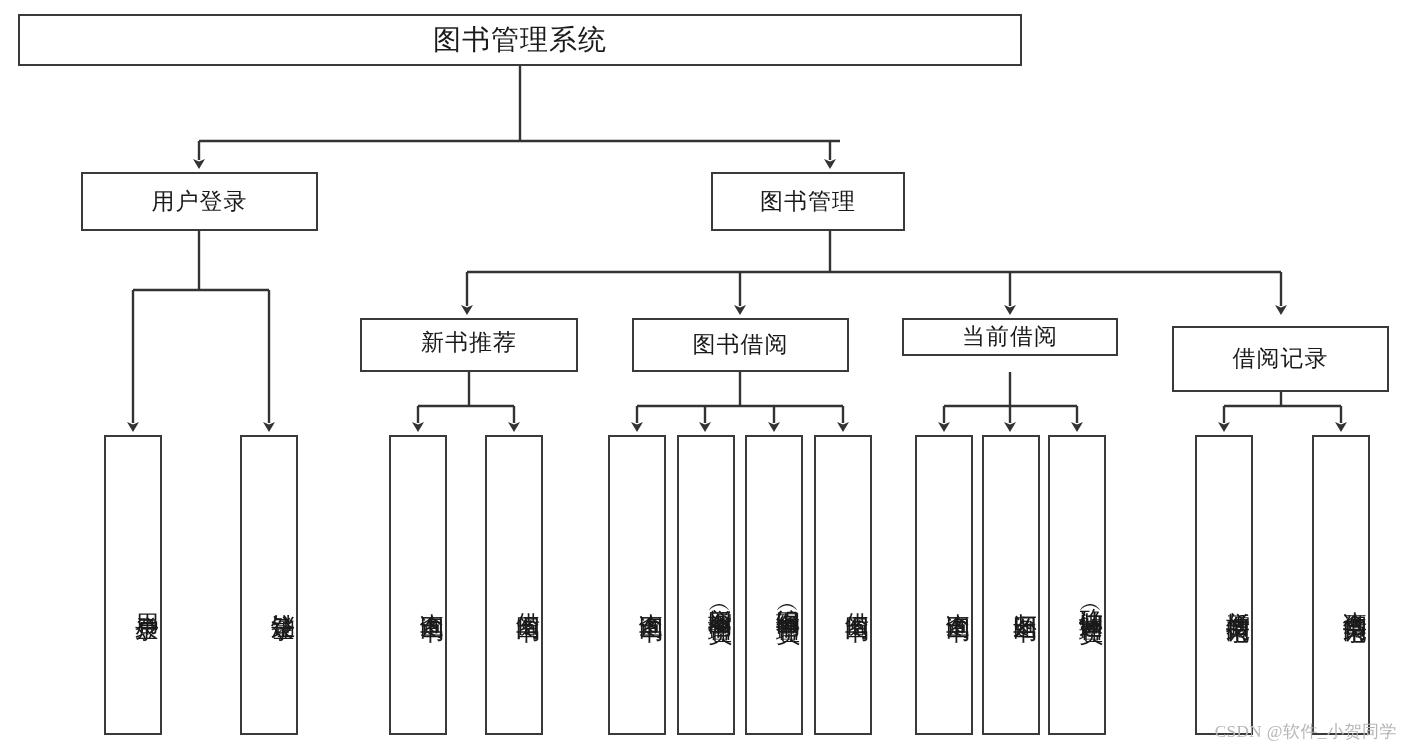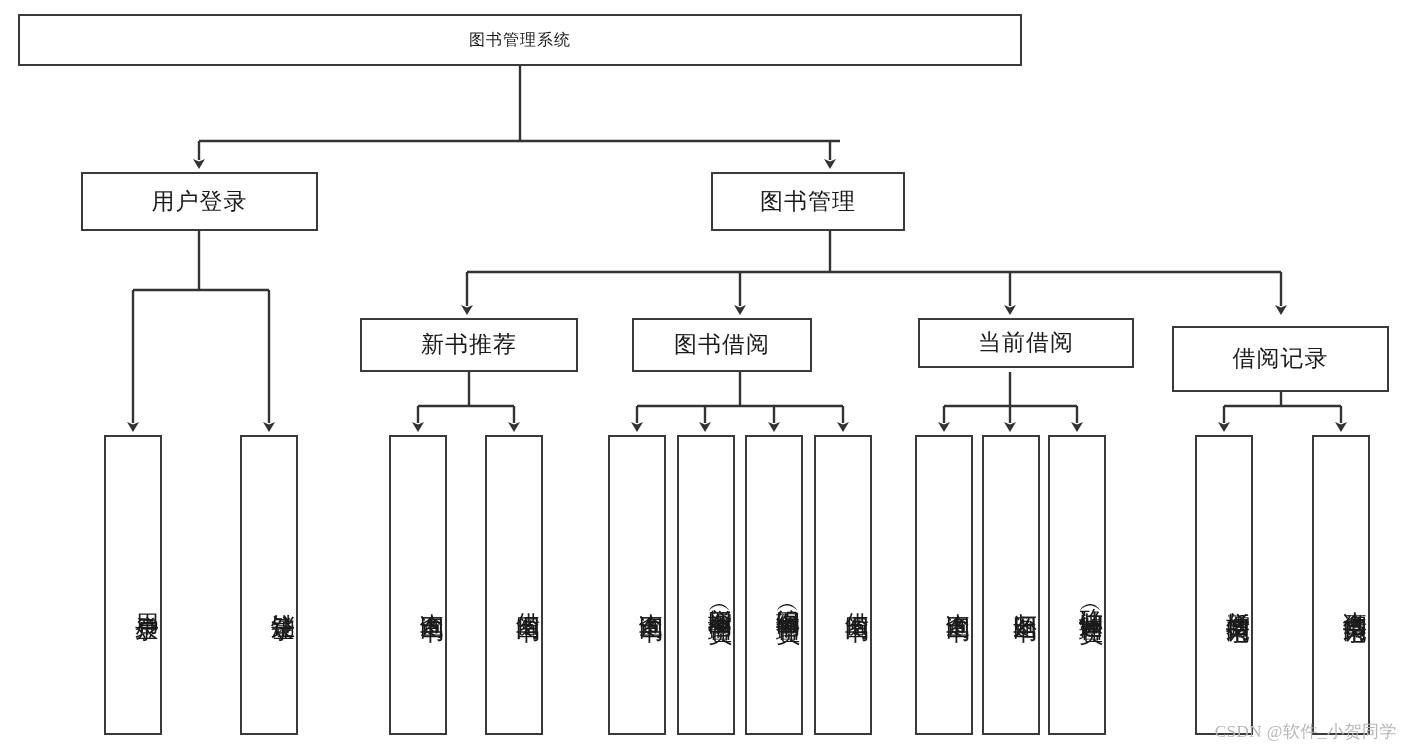--- a/index.html
+++ b/index.html
@@ -38,7 +38,7 @@
     line-height:1.1;
   }
   .node.root{
-    font-size:16px;
+    font-size:28px;
   }
   .node.vertical{
     font-size:24px;

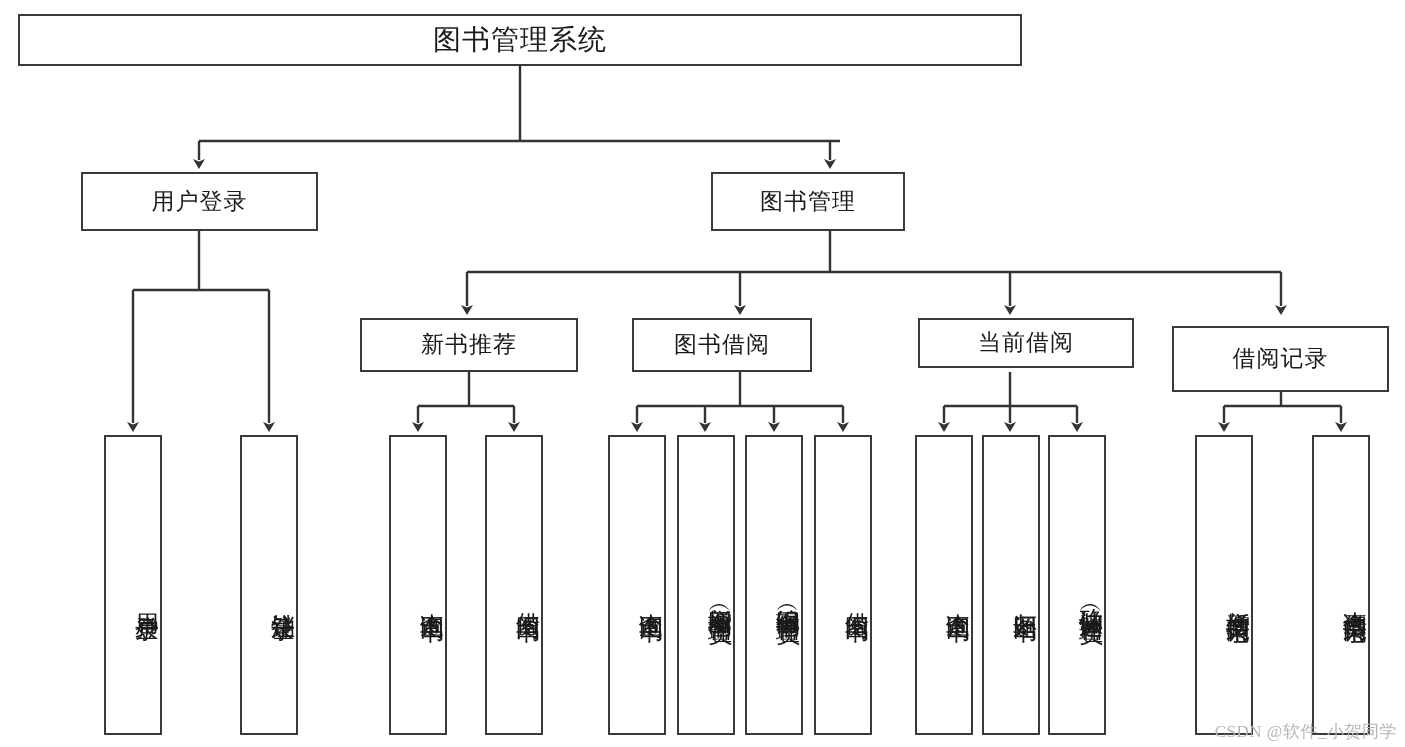--- a/index.html
+++ b/index.html
@@ -132,7 +132,7 @@
     <span>图书管理</span>
   </div>
 
-  <div class="node horizontal" style="left:360px;top:318px;width:218px;height:54px;">
+  <div class="node horizontal" style="left:360px;top:318px;width:218px;height:54px;font-family:Liberation Mono, monospace;">
     <span>新书推荐</span>
   </div>
   <div class="node horizontal" style="left:632px;top:318px;width:180px;height:54px;">

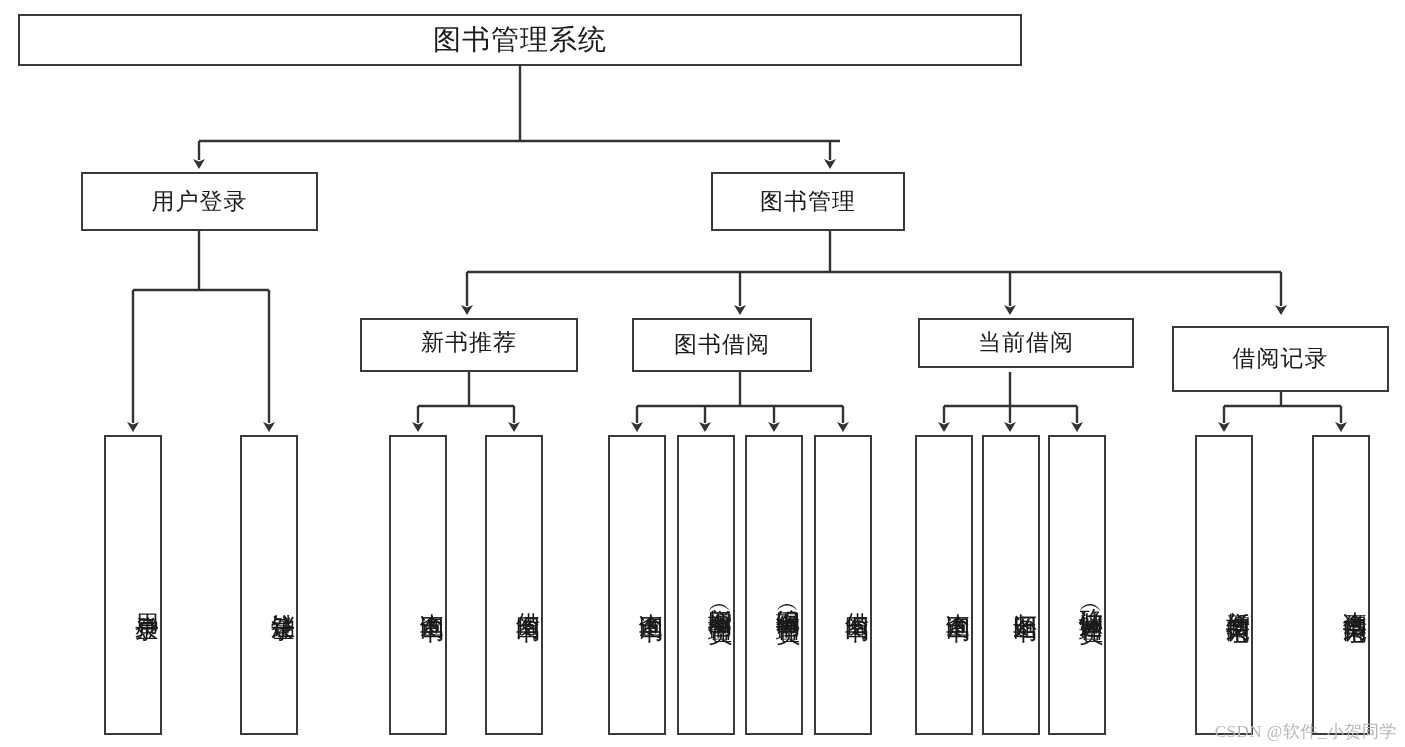--- a/index.html
+++ b/index.html
@@ -135,7 +135,7 @@
   <div class="node horizontal" style="left:360px;top:318px;width:218px;height:54px;font-family:Liberation Mono, monospace;">
     <span>新书推荐</span>
   </div>
-  <div class="node horizontal" style="left:632px;top:318px;width:180px;height:54px;">
+  <div class="node horizontal" style="left:632px;top:318px;width:217px;height:54px;">
     <span>图书借阅</span>
   </div>
   <div class="node horizontal" style="left:902px;top:318px;width:216px;height:50px;margin-left:16px;">

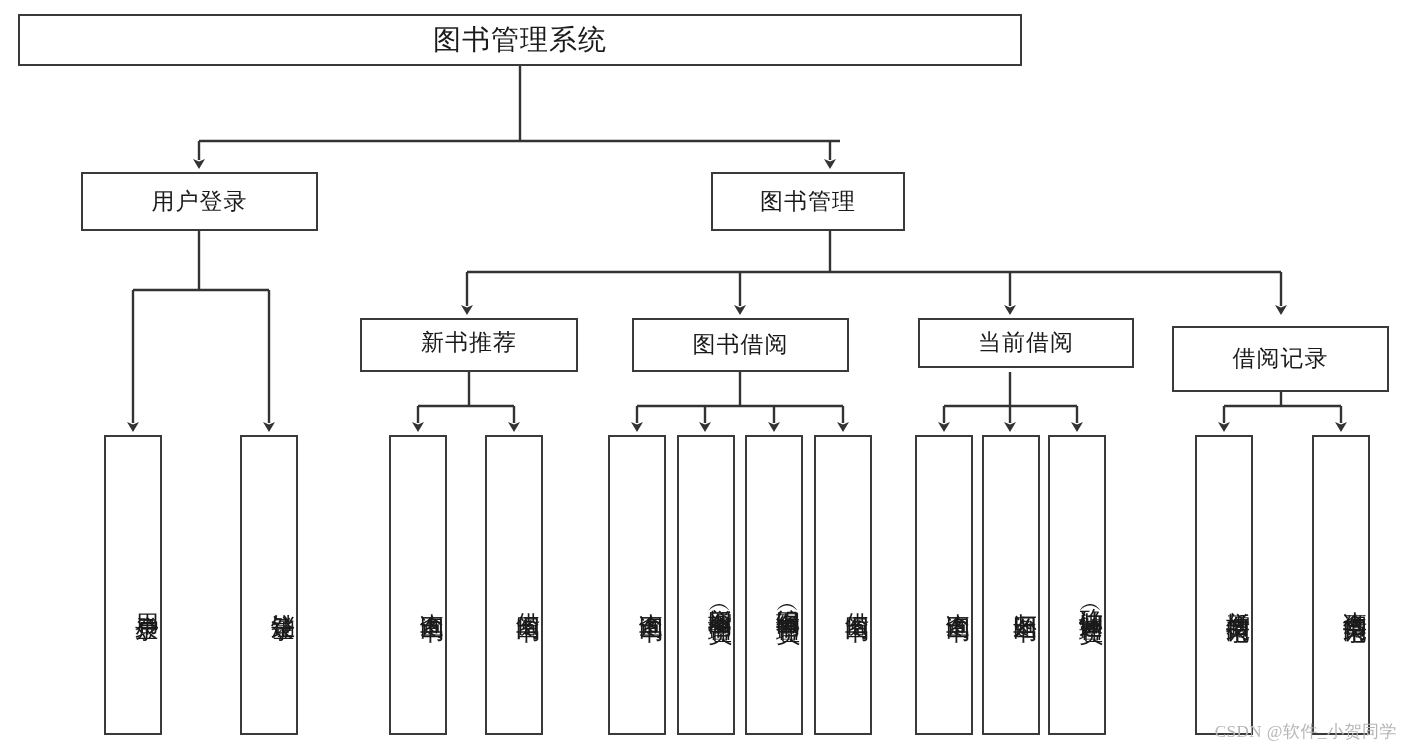--- a/index.html
+++ b/index.html
@@ -138,7 +138,7 @@
   <div class="node horizontal" style="left:632px;top:318px;width:217px;height:54px;">
     <span>图书借阅</span>
   </div>
-  <div class="node horizontal" style="left:902px;top:318px;width:216px;height:50px;margin-left:16px;">
+  <div class="node horizontal" style="left:902px;top:318px;width:216px;height:38px;">
     <span>当前借阅</span>
   </div>
   <div class="node horizontal" style="left:1172px;top:326px;width:217px;height:66px;">

